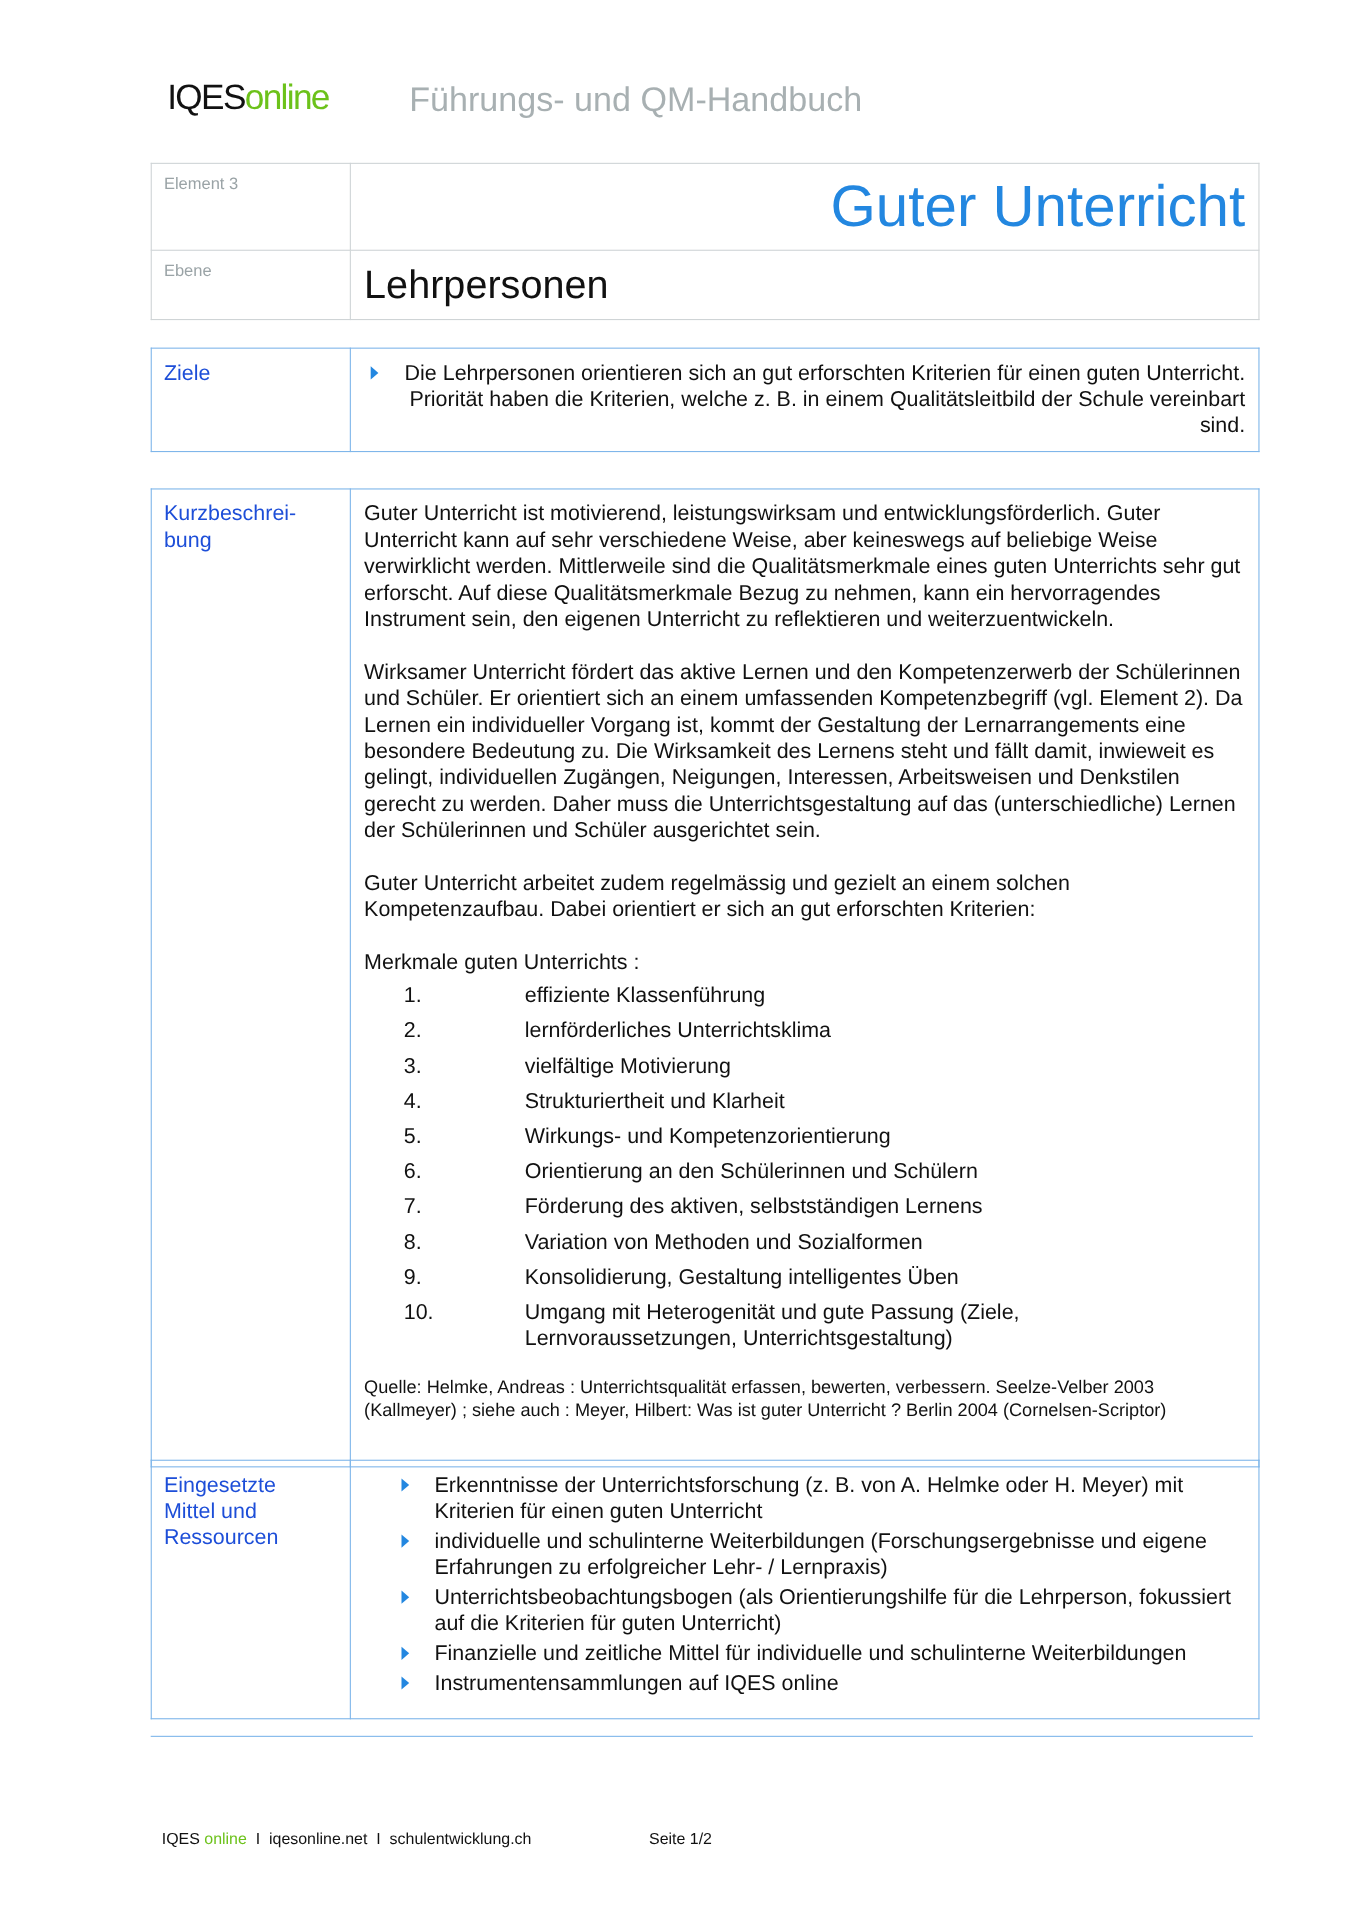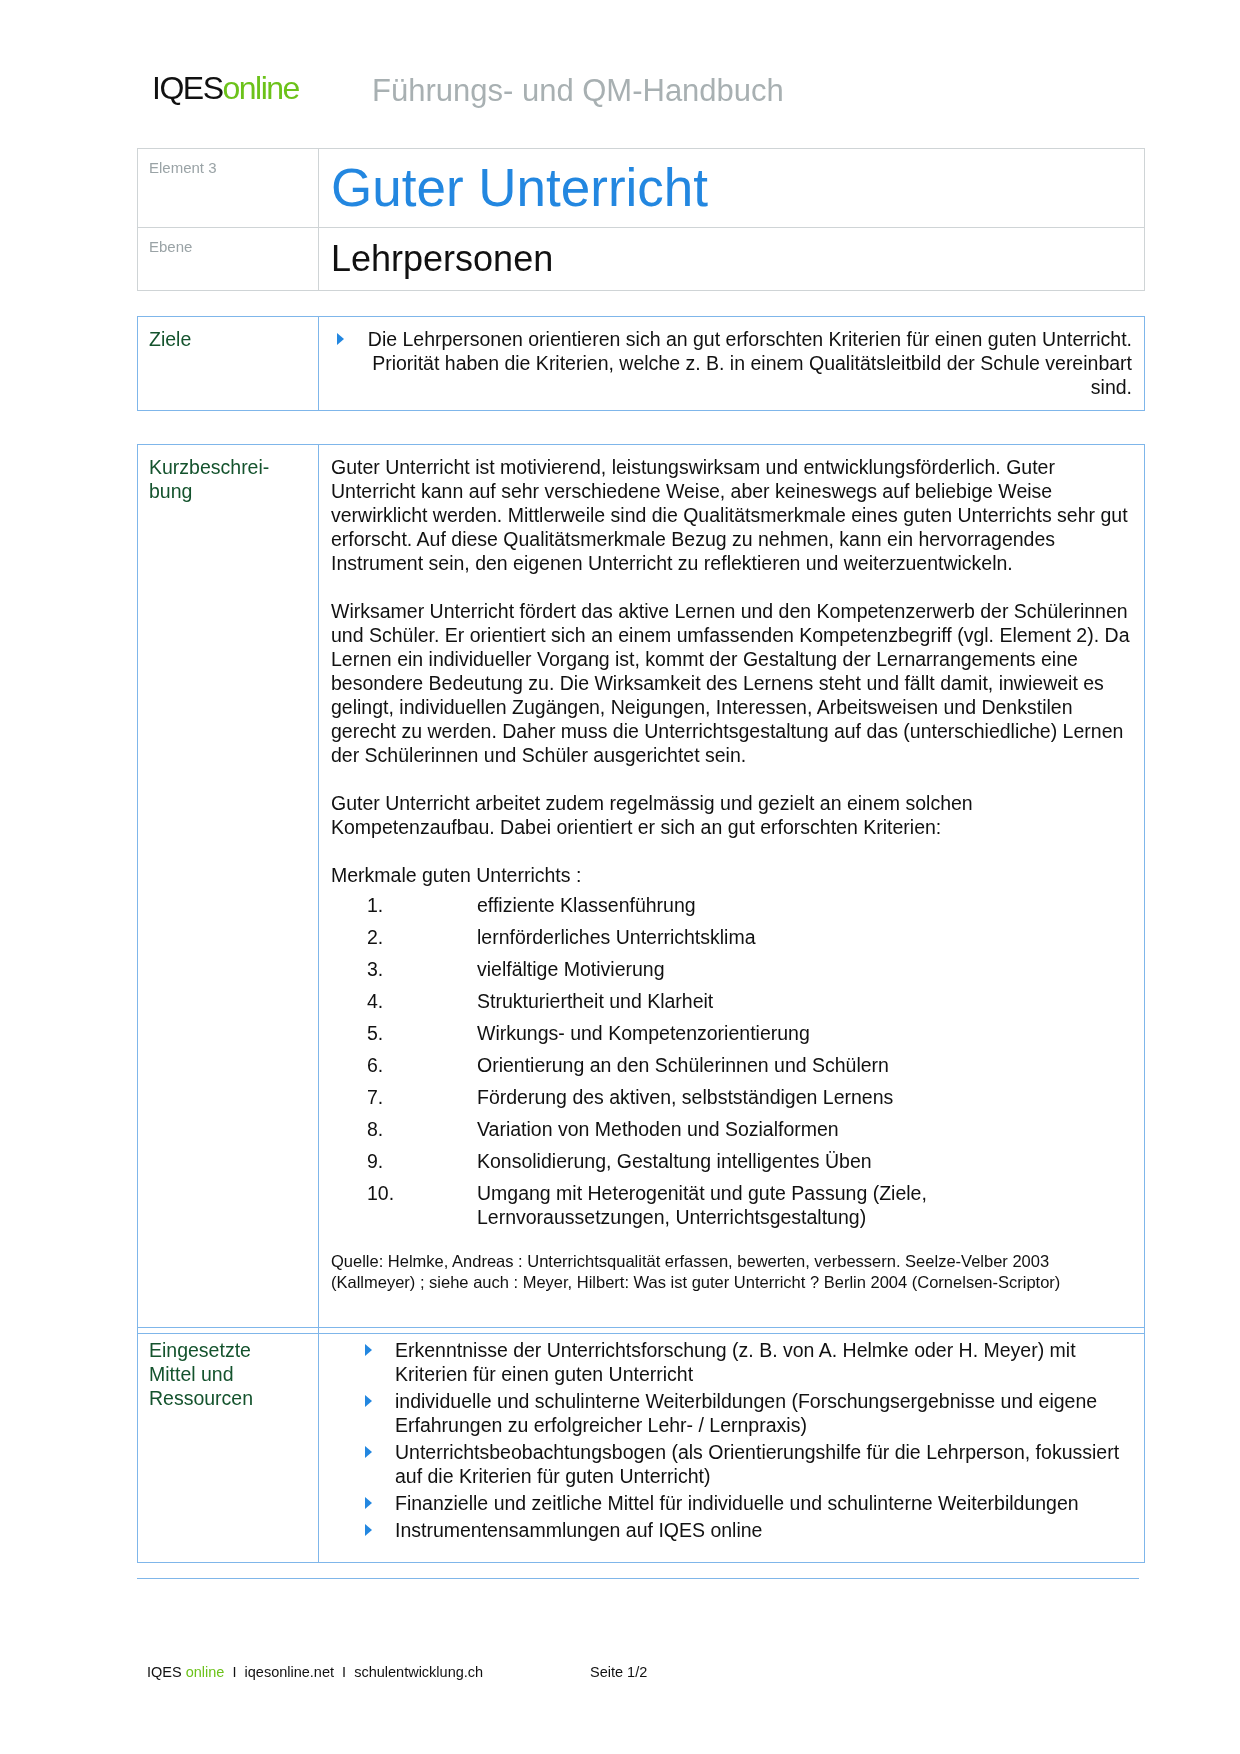--- a/index.html
+++ b/index.html
@@ -56,7 +56,7 @@
   <tbody>
       <tr>
     <td class="lab">Element 3</td>
-    <td class="title-cell" style="height:62px;">
+    <td class="title-cell" style="height:62px;text-align:right;">
           <div class="title-main">Guter Unterricht</div>
         </td>
   </tr>

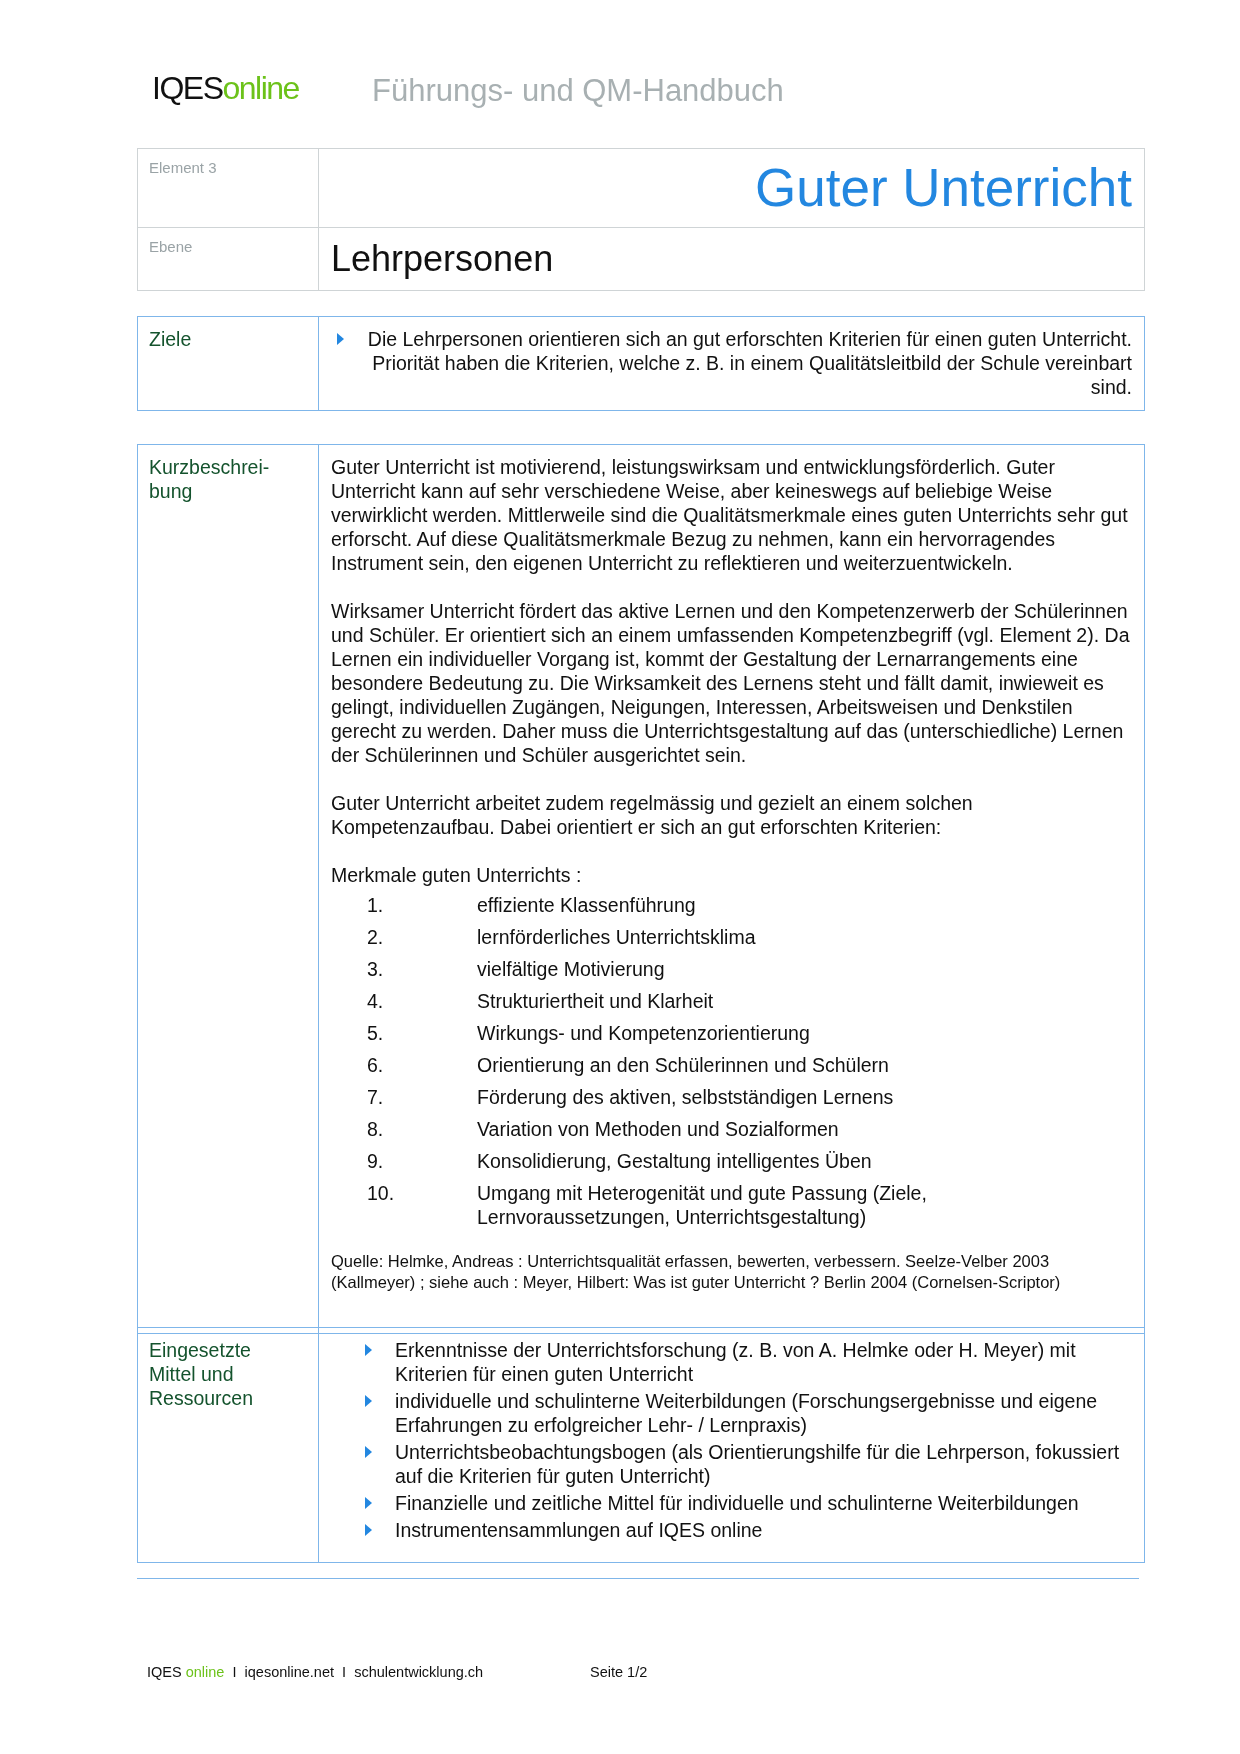--- a/index.html
+++ b/index.html
@@ -21,7 +21,7 @@
     .title-sub { font-size: 36px; color: #111; line-height: 46px; }
 
     .blue td { border: 1.5px solid #7fb6ea; }
-    .blue .lab { width: 158px; font-size: 19.5px; line-height: 24px; padding: 10px 11px; color: #14532d; }
+    .blue .lab { width: 158px; font-size: 19.5px; line-height: 24px; padding: 10px 11px; color: #1d4ed8; }
     .blue .content { font-size: 19.5px; line-height: 24px; padding: 10px 12px 8px 12px; }
 
     .bullet-list { margin: 0; padding: 0; list-style: none; }

